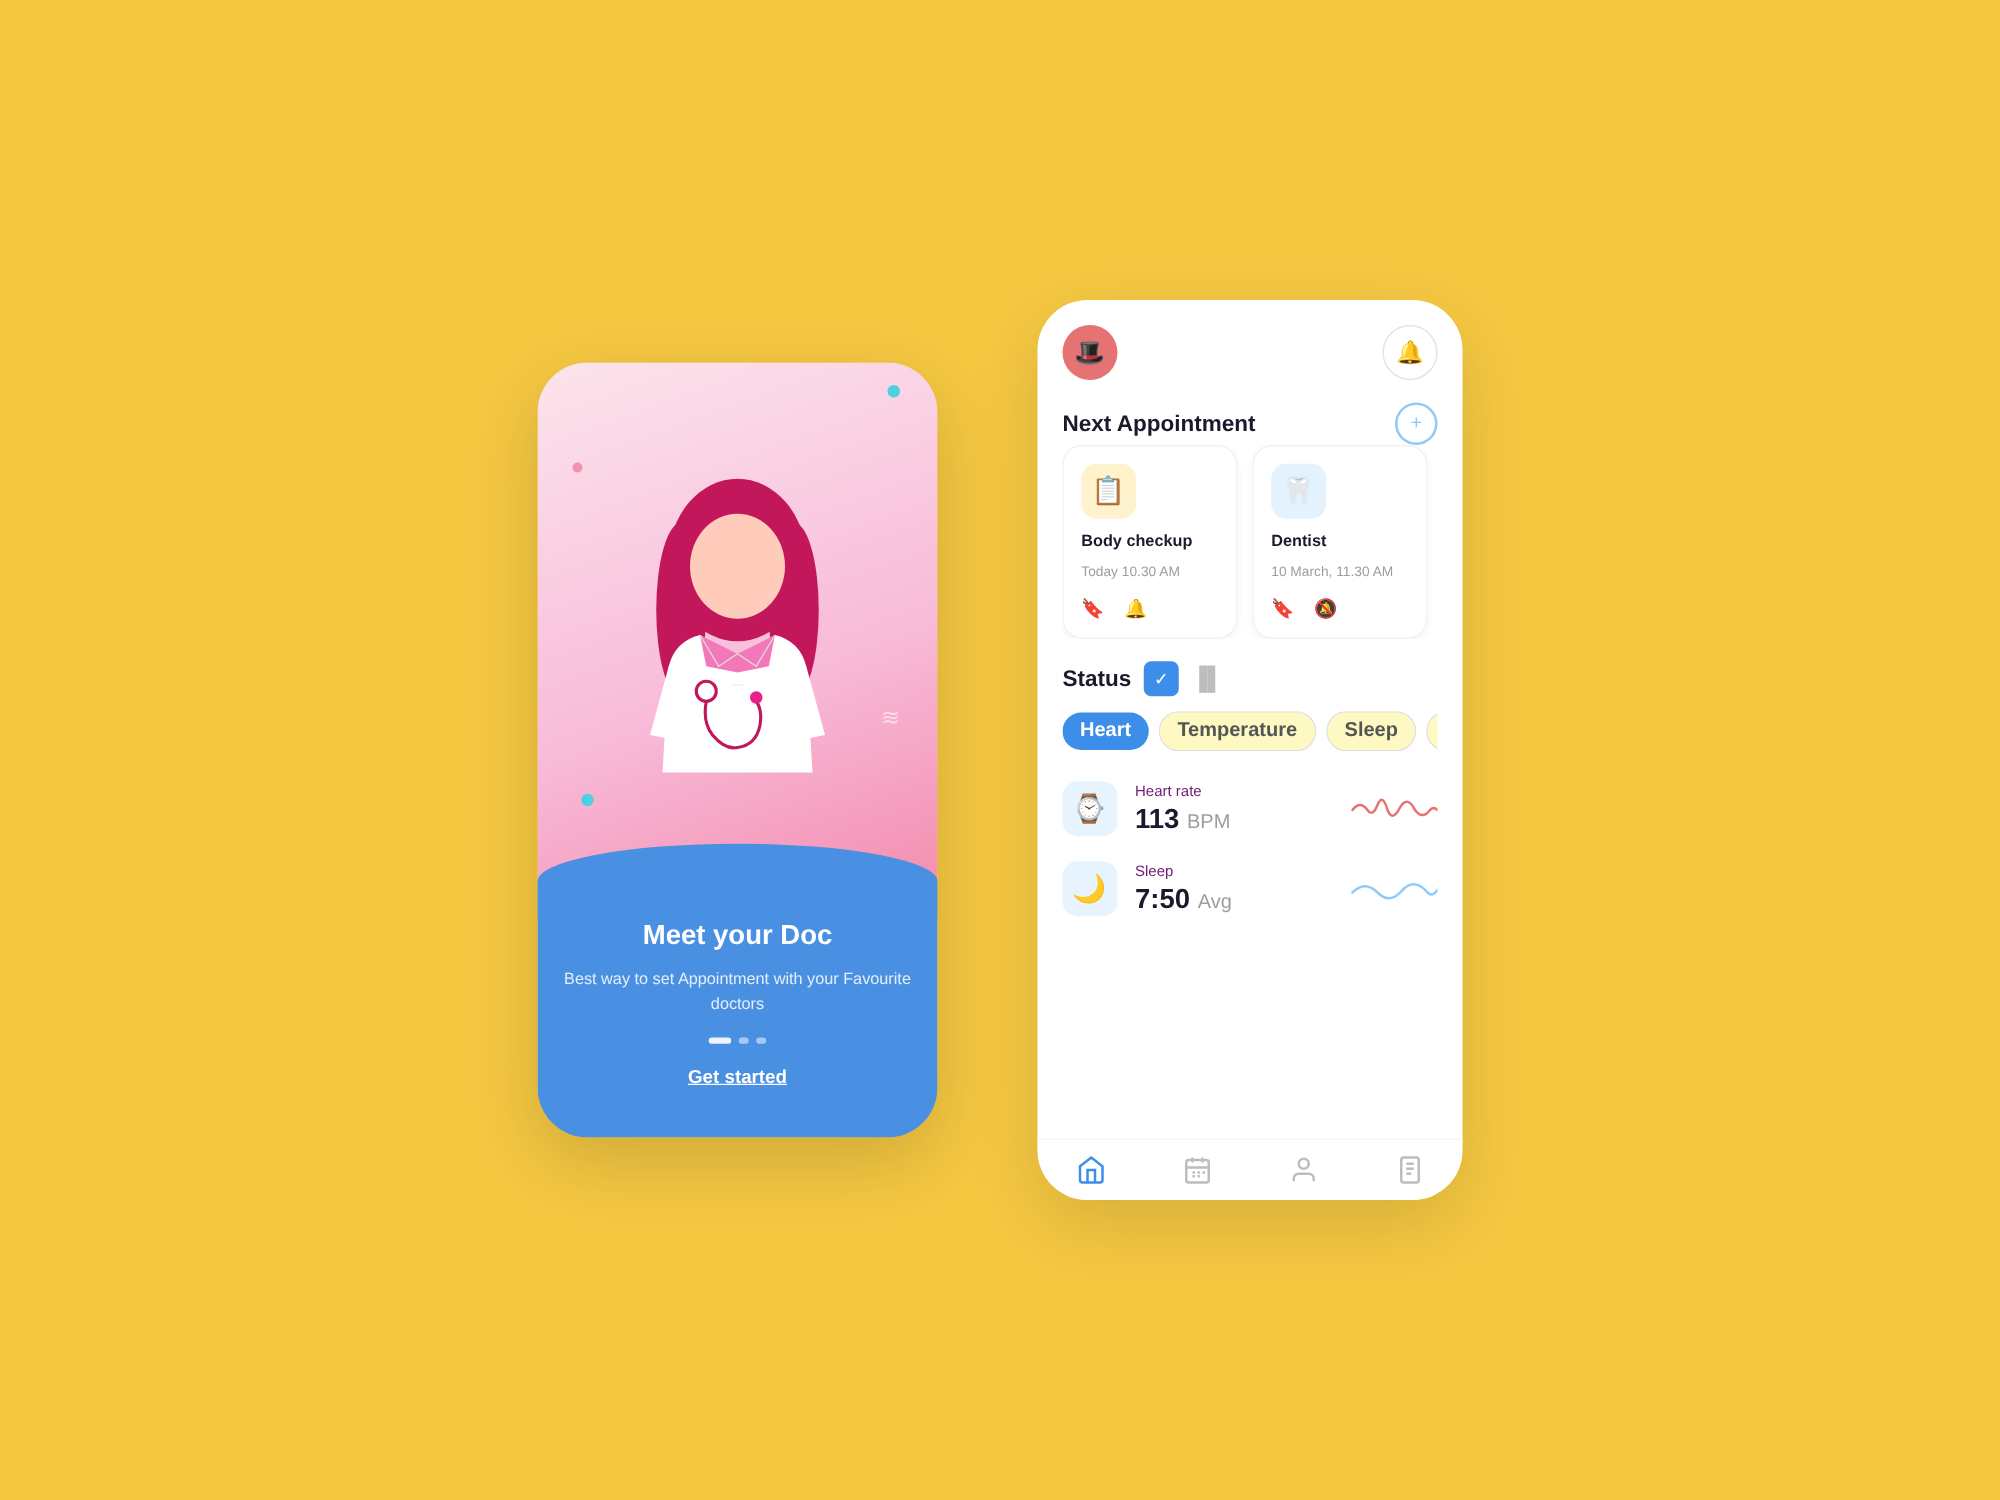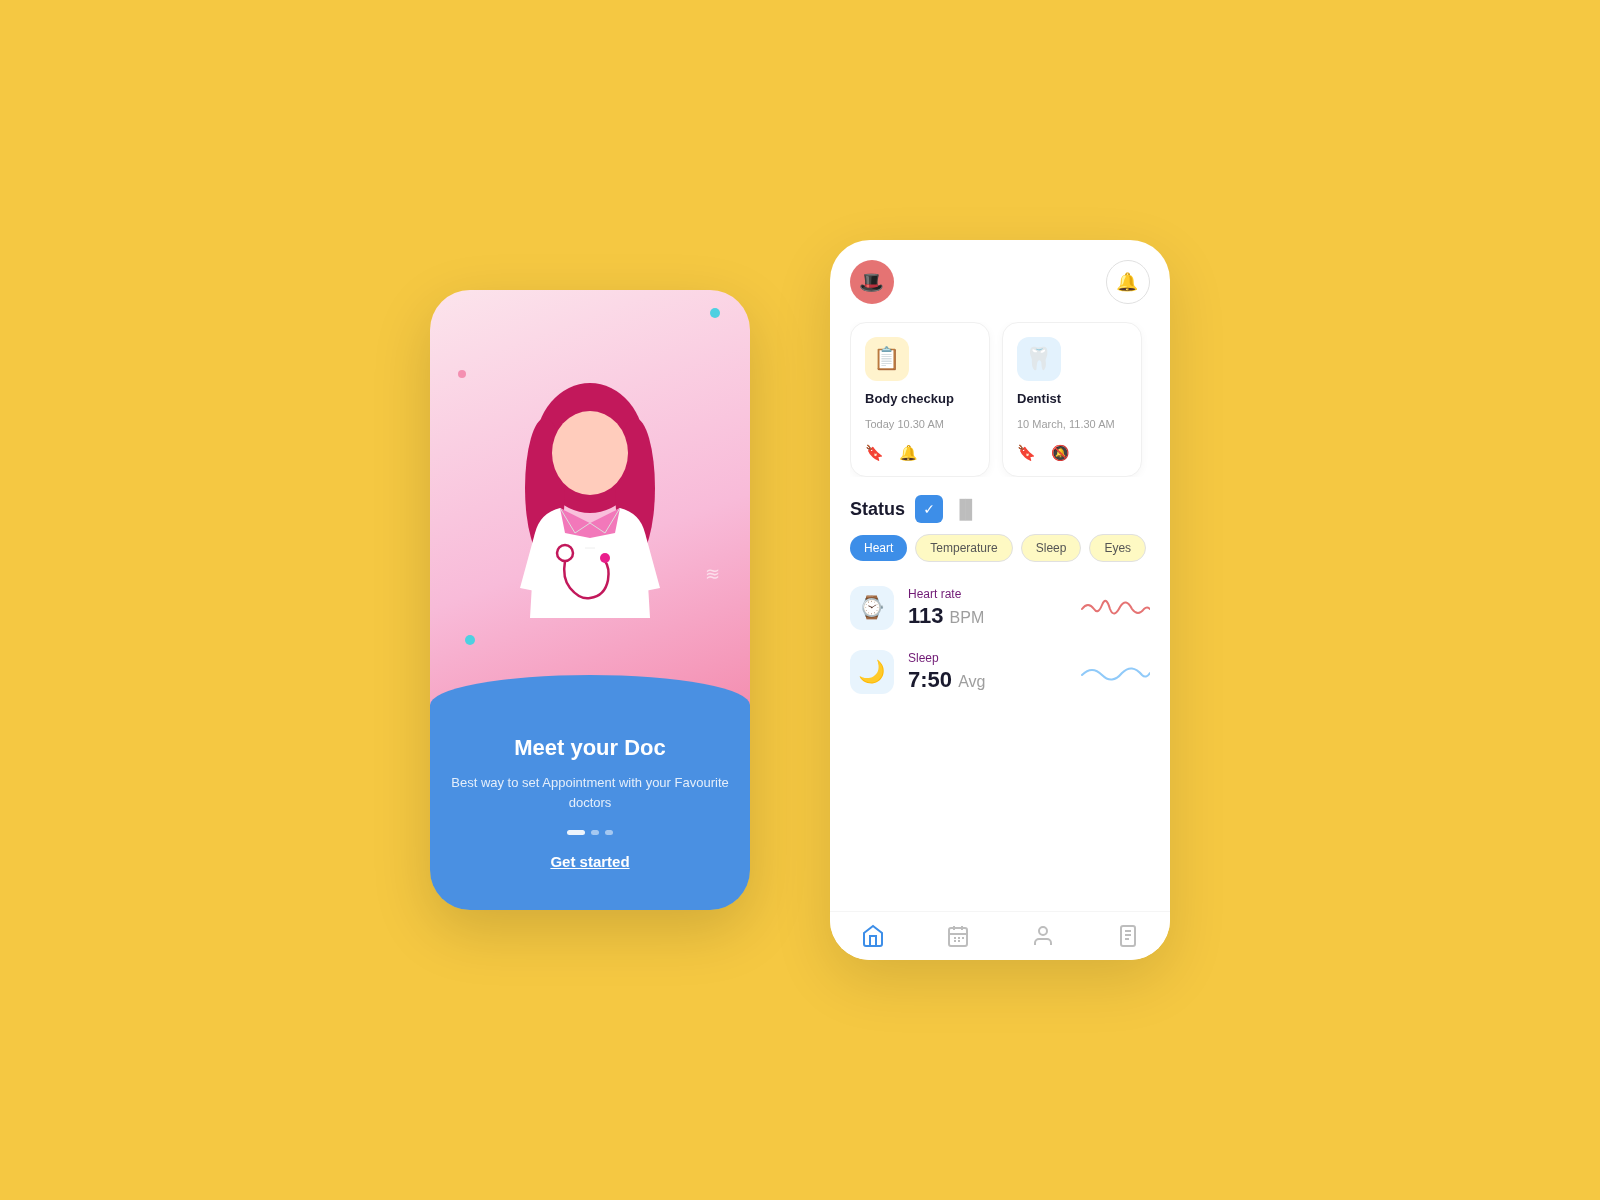--- a/index.html
+++ b/index.html
@@ -424,6 +424,12 @@
     </div>
 
     <div>
+      <div class="section-header">
+        <span class="section-title">Next Appointment</span>
+        <button class="add-btn">
+          <span>+</span>
+        </button>
+      </div>
 
       <div class="appointments-row">
 

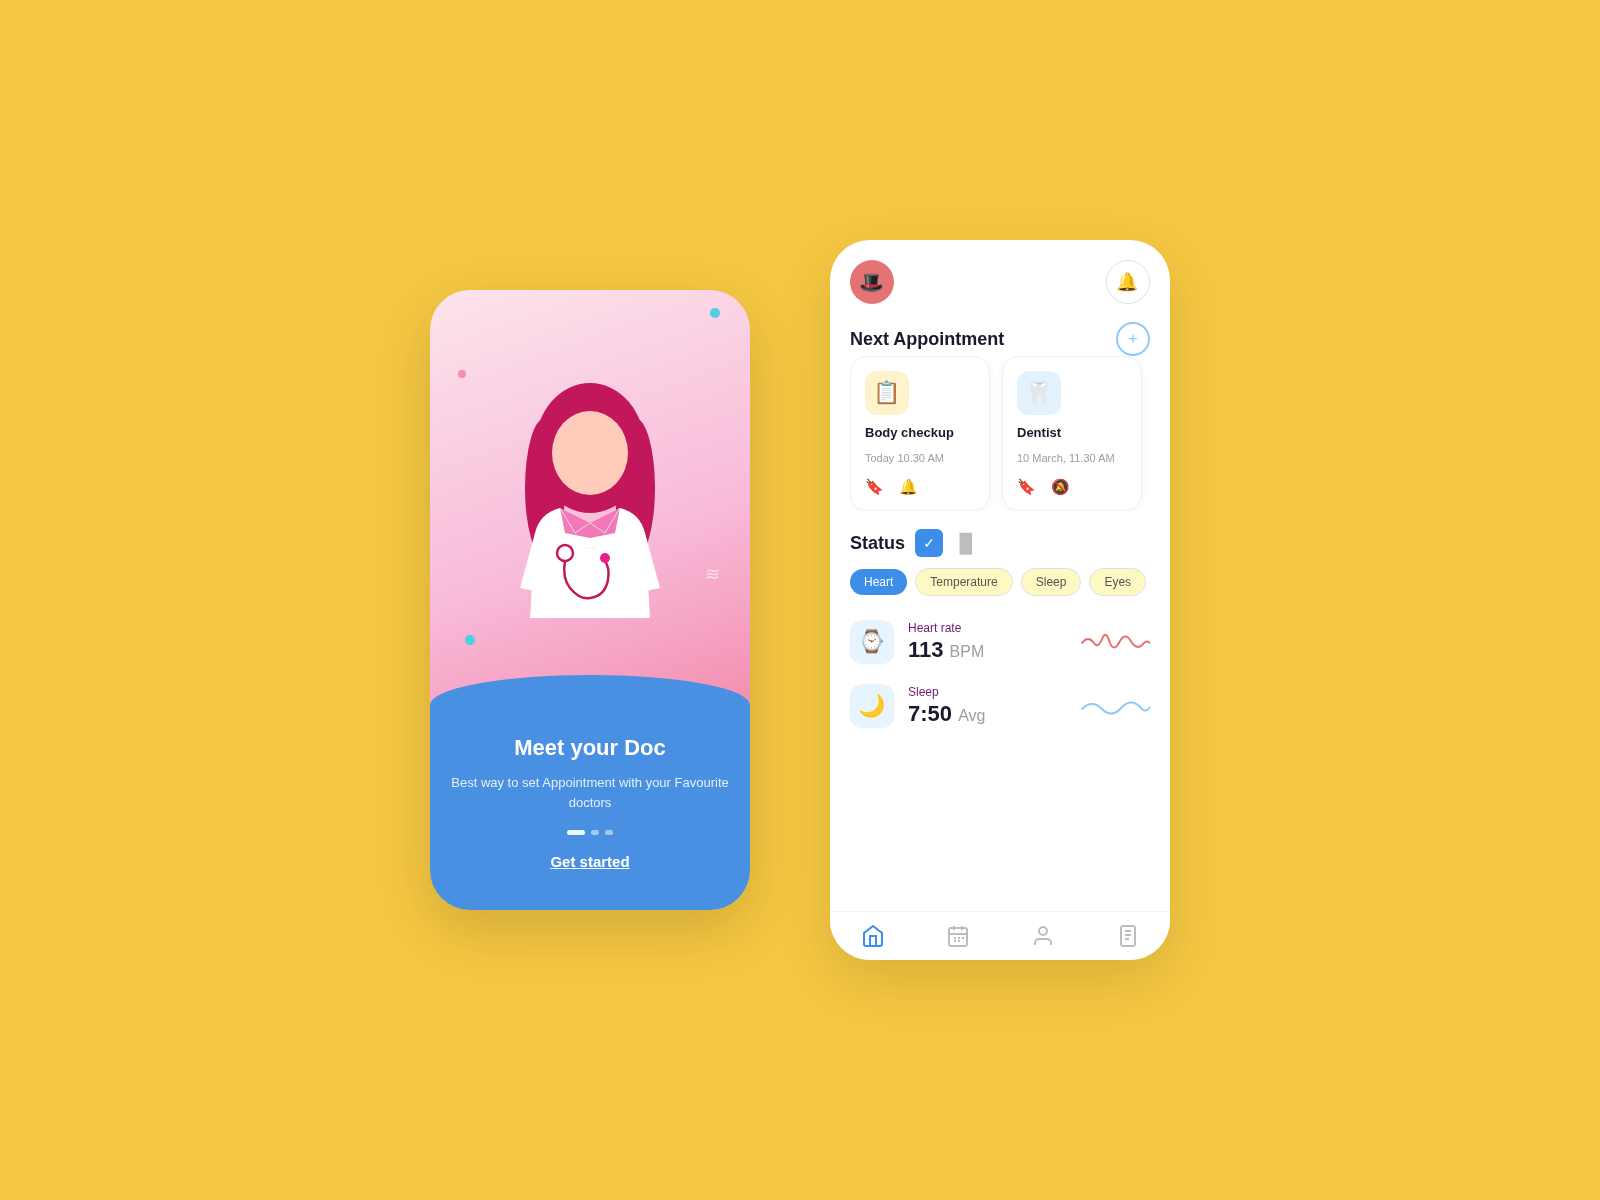--- a/index.html
+++ b/index.html
@@ -258,6 +258,7 @@
       display: flex;
       align-items: center;
       gap: 10px;
+      margin-bottom: 12px;
     }
     .status-title {
       font-size: 18px;

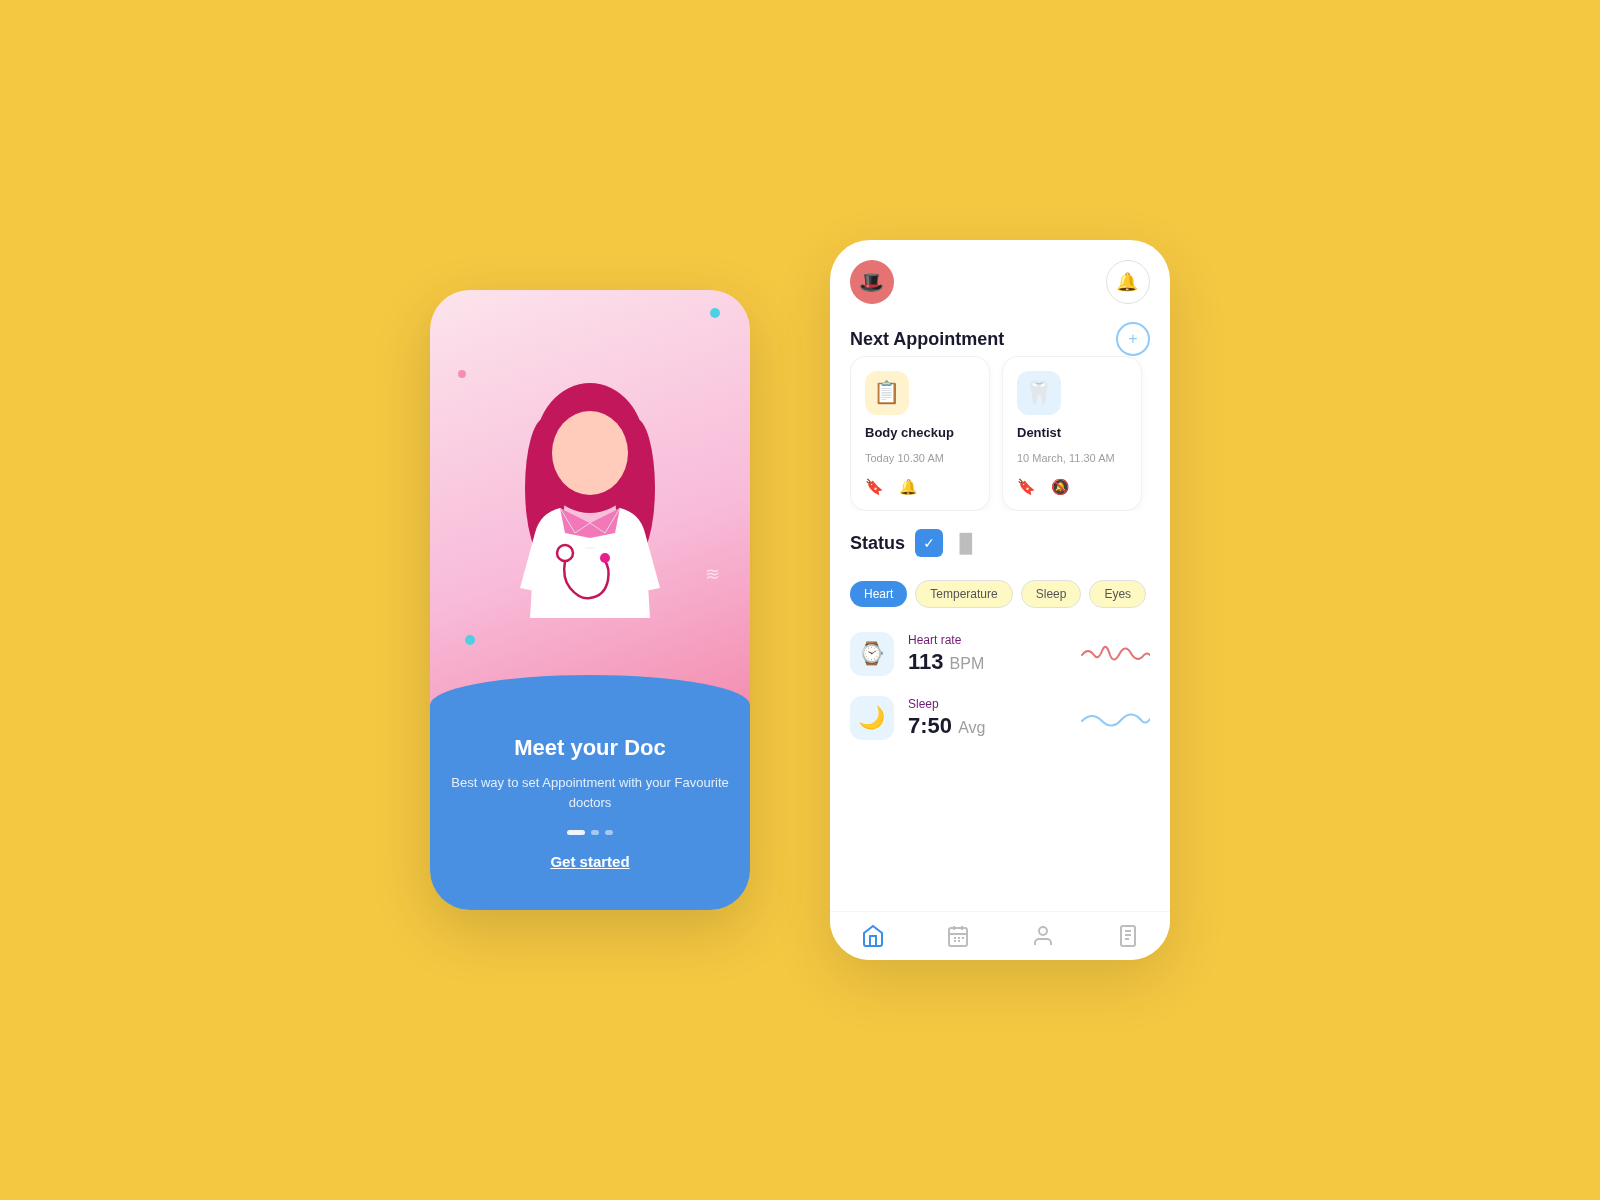--- a/index.html
+++ b/index.html
@@ -293,11 +293,10 @@
     .pill {
       padding: 6px 14px;
       border-radius: 20px;
-      font-size: 12px;
-      font-weight: 400;
+      font-size: 16px;
+      font-weight: 700;
       cursor: pointer;
       white-space: nowrap;
-      margin-top: 11px;
     }
     .pill.active { background: #3D8EE8; color: white; }
     .pill.inactive { background: #fef9c3; color: #555; border: 1px solid #E0E0E0; }

